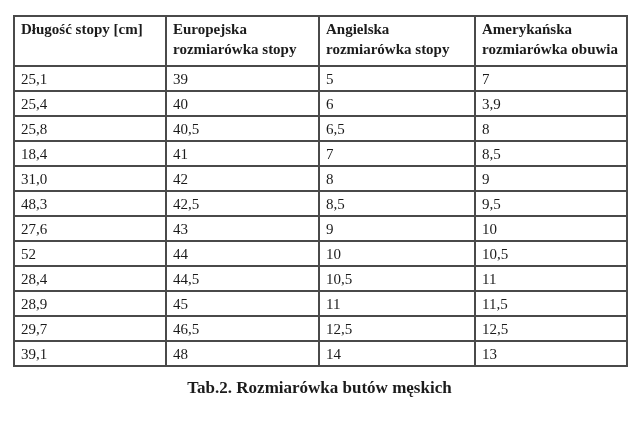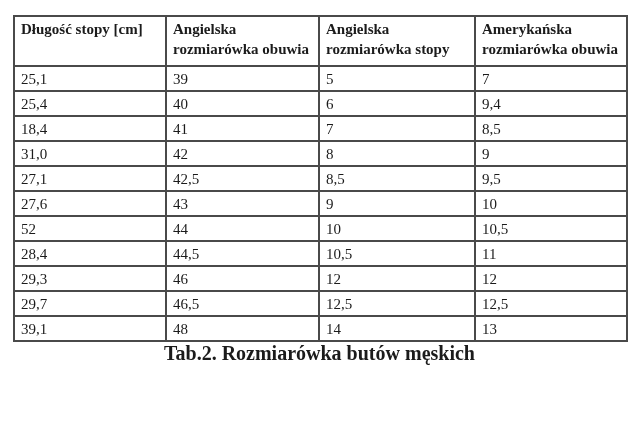--- a/index.html
+++ b/index.html
@@ -72,7 +72,7 @@
     <thead>
       <tr>
         <th>Długość stopy [cm]</th>
-        <th>Angielska rozmiarówka obuwia</th>
+        <th>Europejska rozmiarówka stopy</th>
         <th>Angielska rozmiarówka stopy</th>
         <th>Amerykańska rozmiarówka obuwia</th>
       </tr>

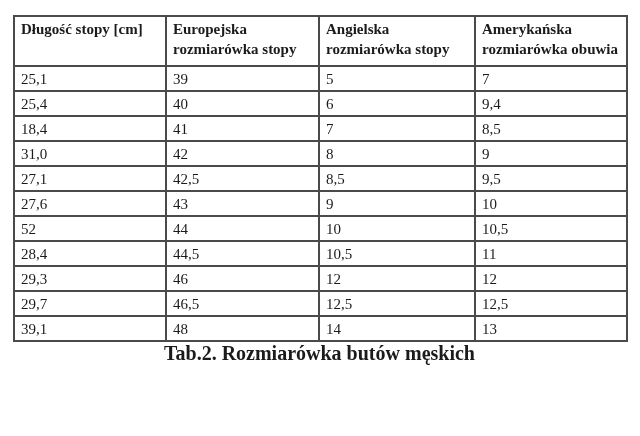--- a/index.html
+++ b/index.html
@@ -88,7 +88,7 @@
           <td>25,4</td>
           <td>40</td>
           <td>6</td>
-          <td>9,4</td>
+          <td>3,9</td>
         </tr>
         <tr>
           <td>18,4</td>

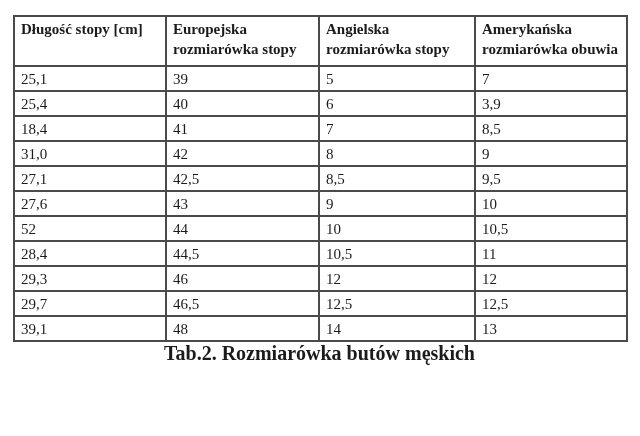--- a/index.html
+++ b/index.html
@@ -91,6 +91,12 @@
           <td>3,9</td>
         </tr>
         <tr>
+          <td>25,8</td>
+          <td>40,5</td>
+          <td>6,5</td>
+          <td>8</td>
+        </tr>
+        <tr>
           <td>18,4</td>
           <td>41</td>
           <td>7</td>

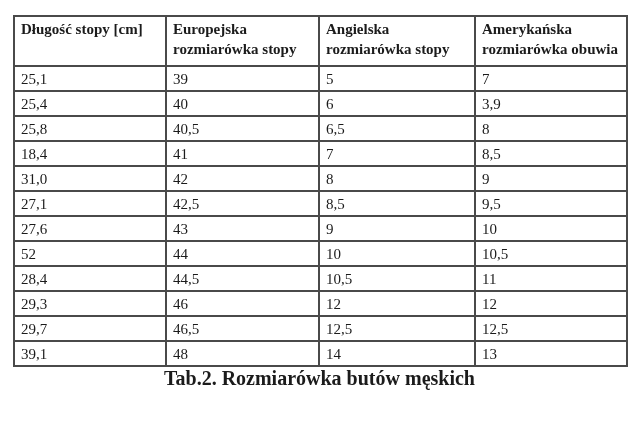--- a/index.html
+++ b/index.html
@@ -109,7 +109,7 @@
           <td>9</td>
         </tr>
         <tr>
-          <td>27,1</td>
+          <td>48,3</td>
           <td>42,5</td>
           <td>8,5</td>
           <td>9,5</td>

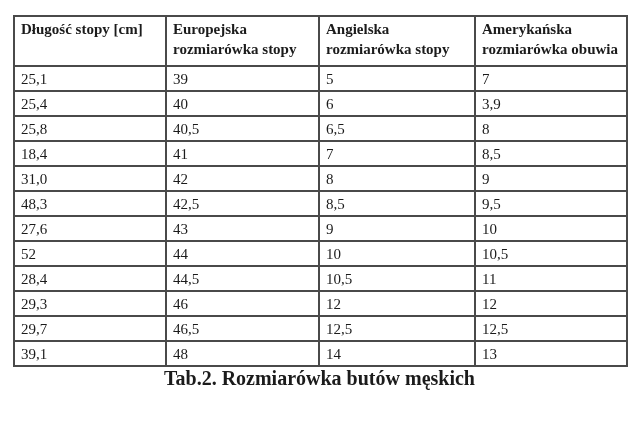--- a/index.html
+++ b/index.html
@@ -133,6 +133,12 @@
           <td>11</td>
         </tr>
         <tr>
+          <td>28,9</td>
+          <td>45</td>
+          <td>11</td>
+          <td>11,5</td>
+        </tr>
+        <tr>
           <td>29,3</td>
           <td>46</td>
           <td>12</td>

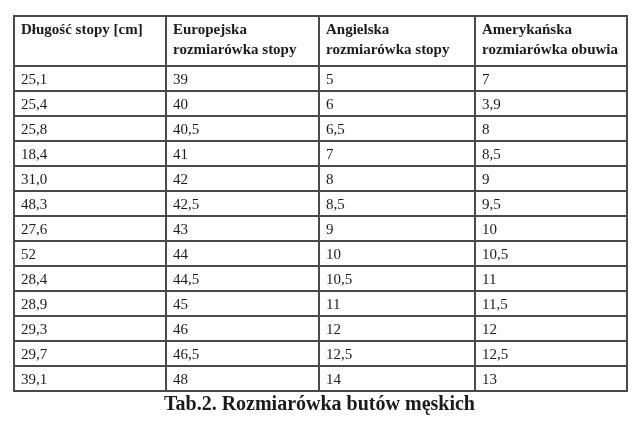--- a/index.html
+++ b/index.html
@@ -139,12 +139,6 @@
           <td>11,5</td>
         </tr>
         <tr>
-          <td>29,3</td>
-          <td>46</td>
-          <td>12</td>
-          <td>12</td>
-        </tr>
-        <tr>
           <td>29,7</td>
           <td>46,5</td>
           <td>12,5</td>

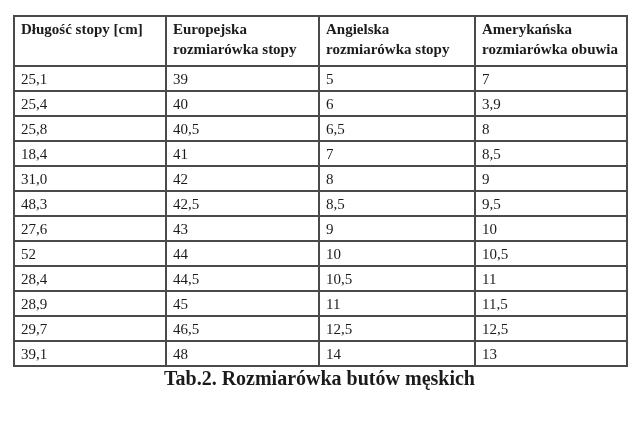--- a/index.html
+++ b/index.html
@@ -53,8 +53,8 @@
     width: 613px;
     text-align: center;
     font-weight: bold;
-    font-size: 20px;
-    margin-top: 0;
+    font-size: 17px;
+    margin-top: 12px;
     line-height: 1.1;
   }
 </style>

